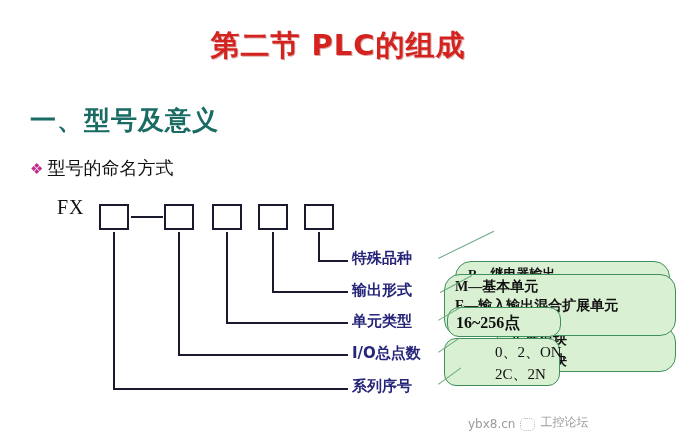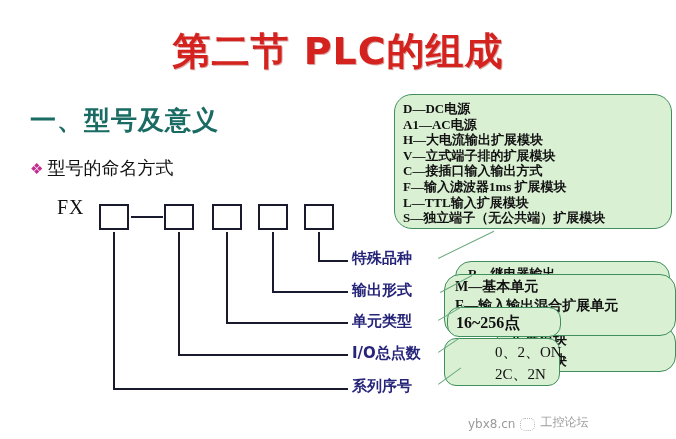--- a/index.html
+++ b/index.html
@@ -18,7 +18,7 @@
     text-align:center;
     font-family:"DejaVu Sans", sans-serif;
     font-weight:bold;
-    font-size:38px;
+    font-size:29px;
     letter-spacing:1px;
     color:#d4231e;
     text-shadow:1px 1px 0 rgba(150,0,0,.35);

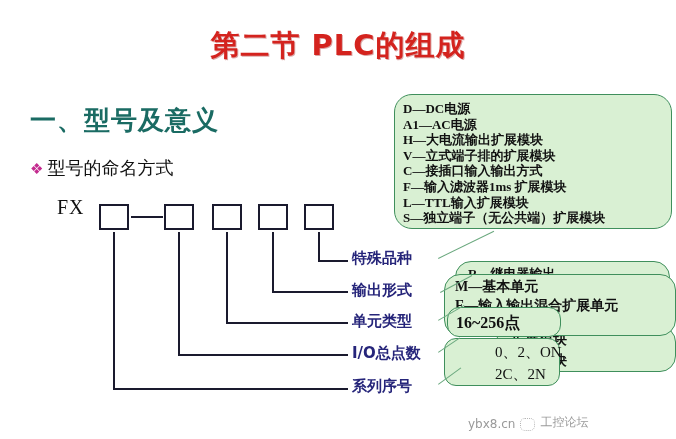--- a/index.html
+++ b/index.html
@@ -243,16 +243,6 @@
   <div class="conn" style="left:438px;top:352px;width:26px;transform:rotate(-34deg);"></div>
   <div class="conn" style="left:438px;top:384px;width:28px;transform:rotate(-36deg);"></div>
 
-  <div class="green" id="green-special">
-    <div>D—DC电源</div>
-    <div>A1—AC电源</div>
-    <div>H—大电流输出扩展模块</div>
-    <div>V—立式端子排的扩展模块</div>
-    <div>C—接插口输入输出方式</div>
-    <div>F—输入滤波器1ms  扩展模块</div>
-    <div>L—TTL输入扩展模块</div>
-    <div>S—独立端子（无公共端）扩展模块</div>
-  </div>
 
   <div class="green" id="green-out">
     <div>R—继电器输出</div>

